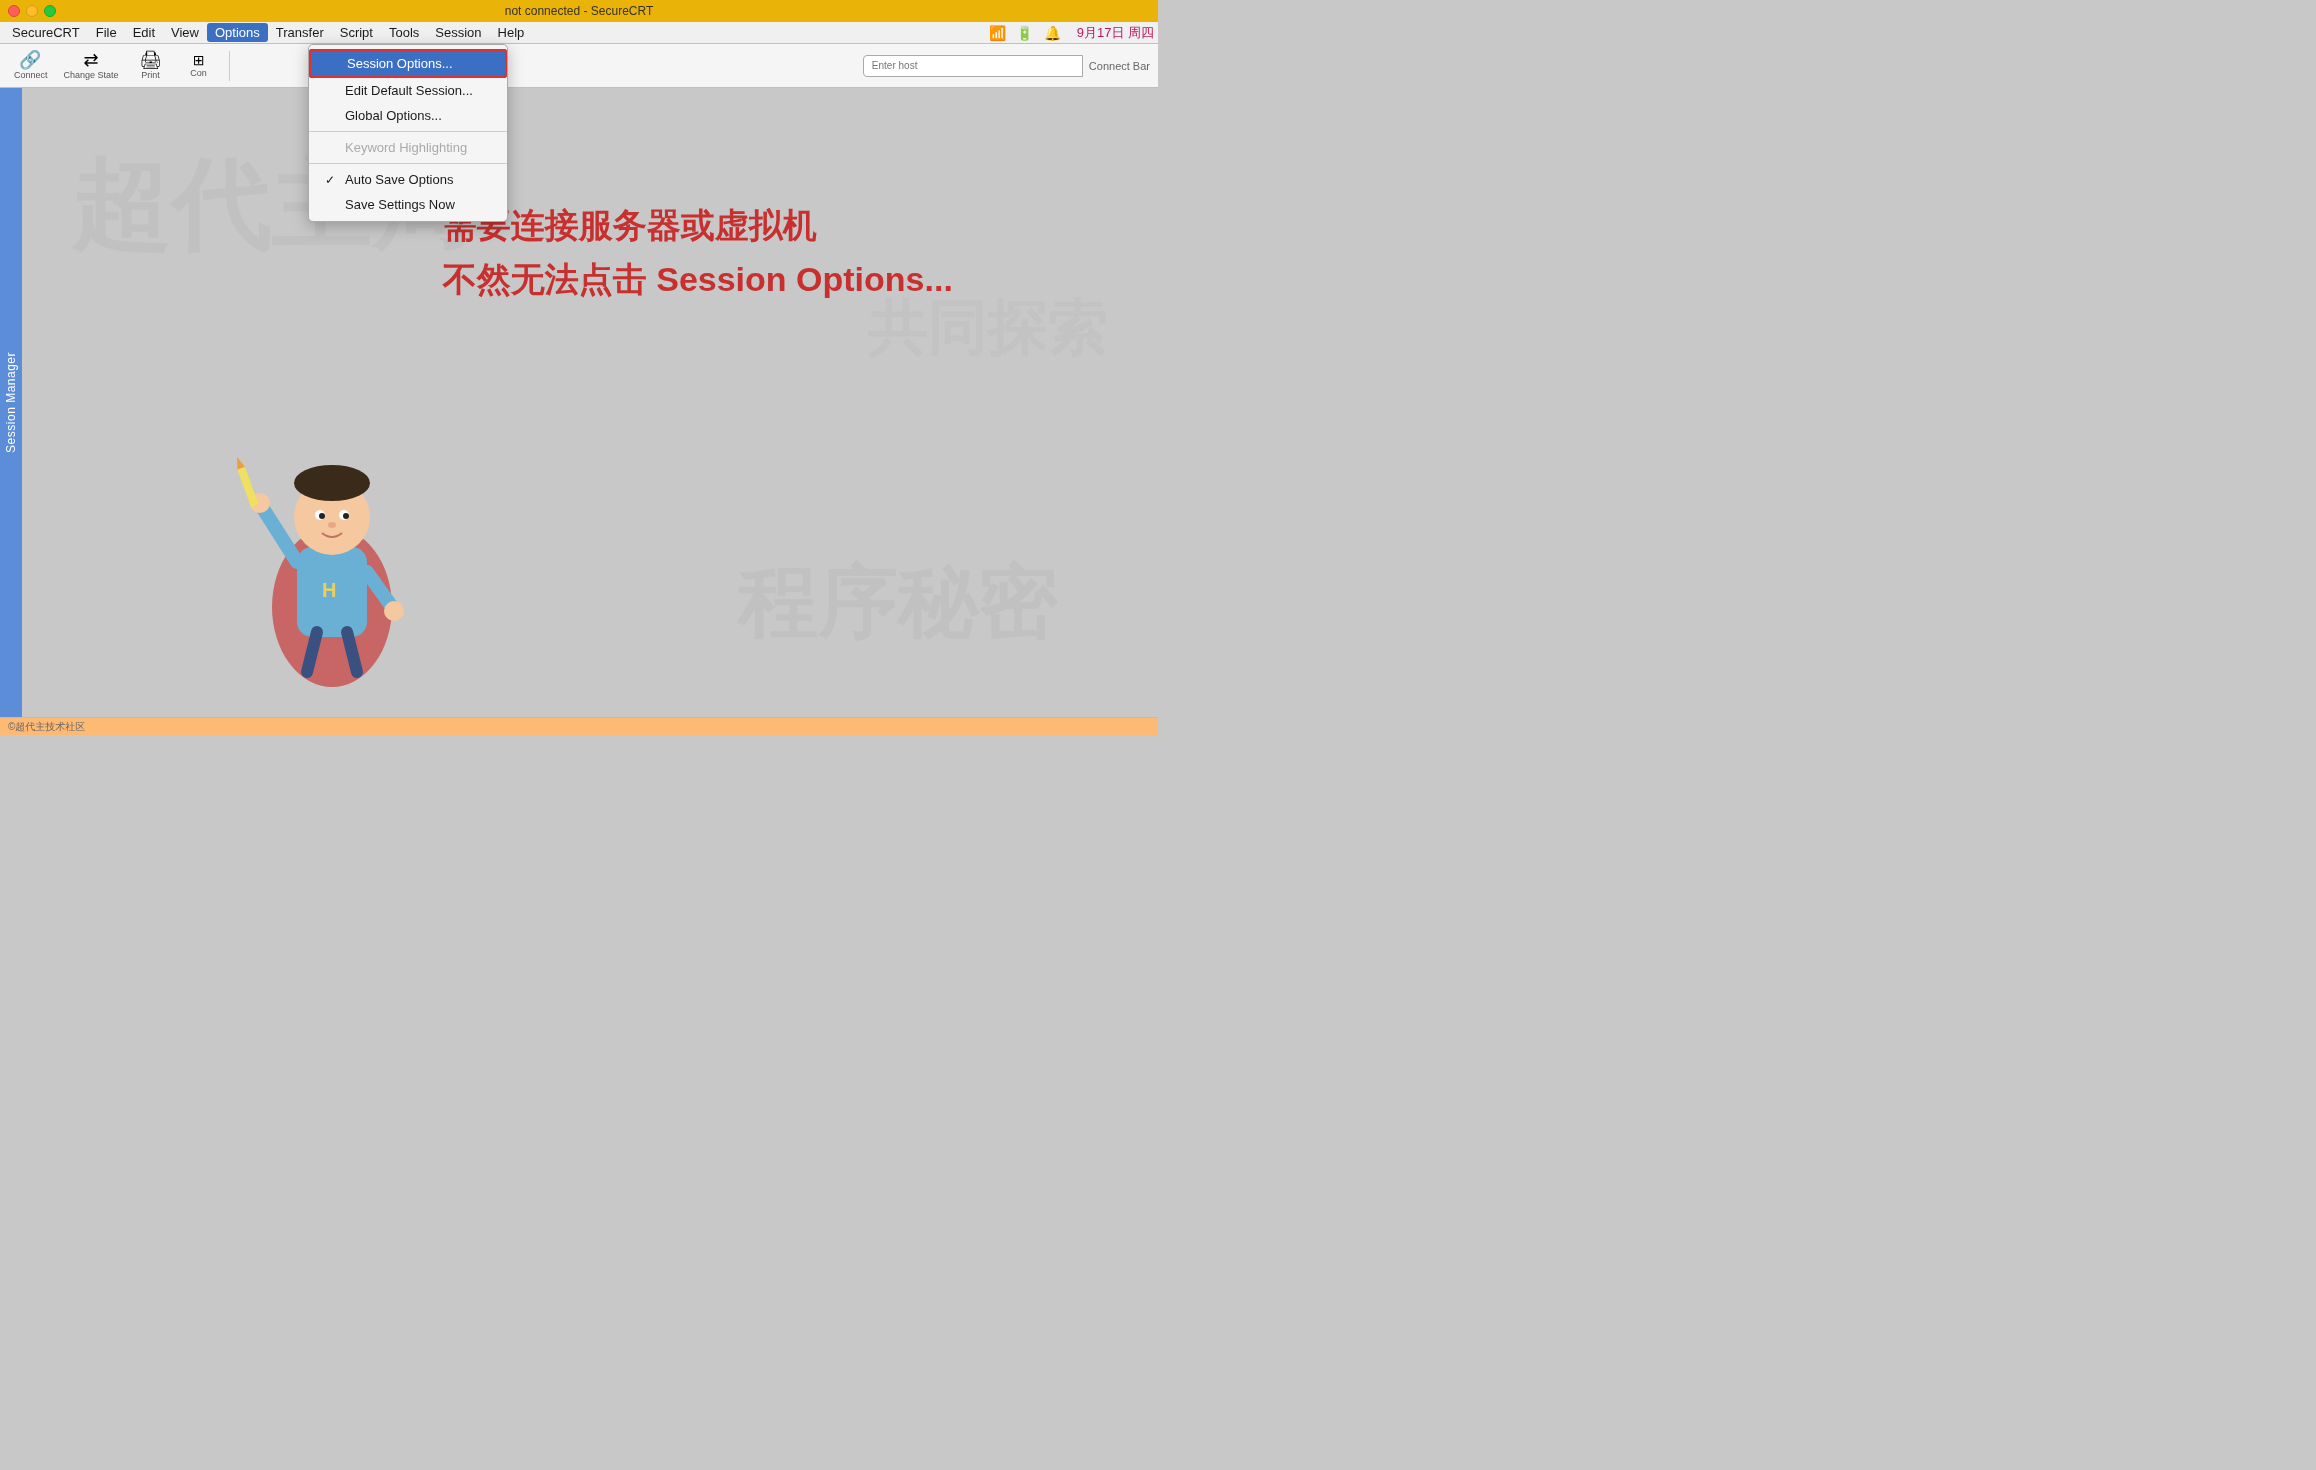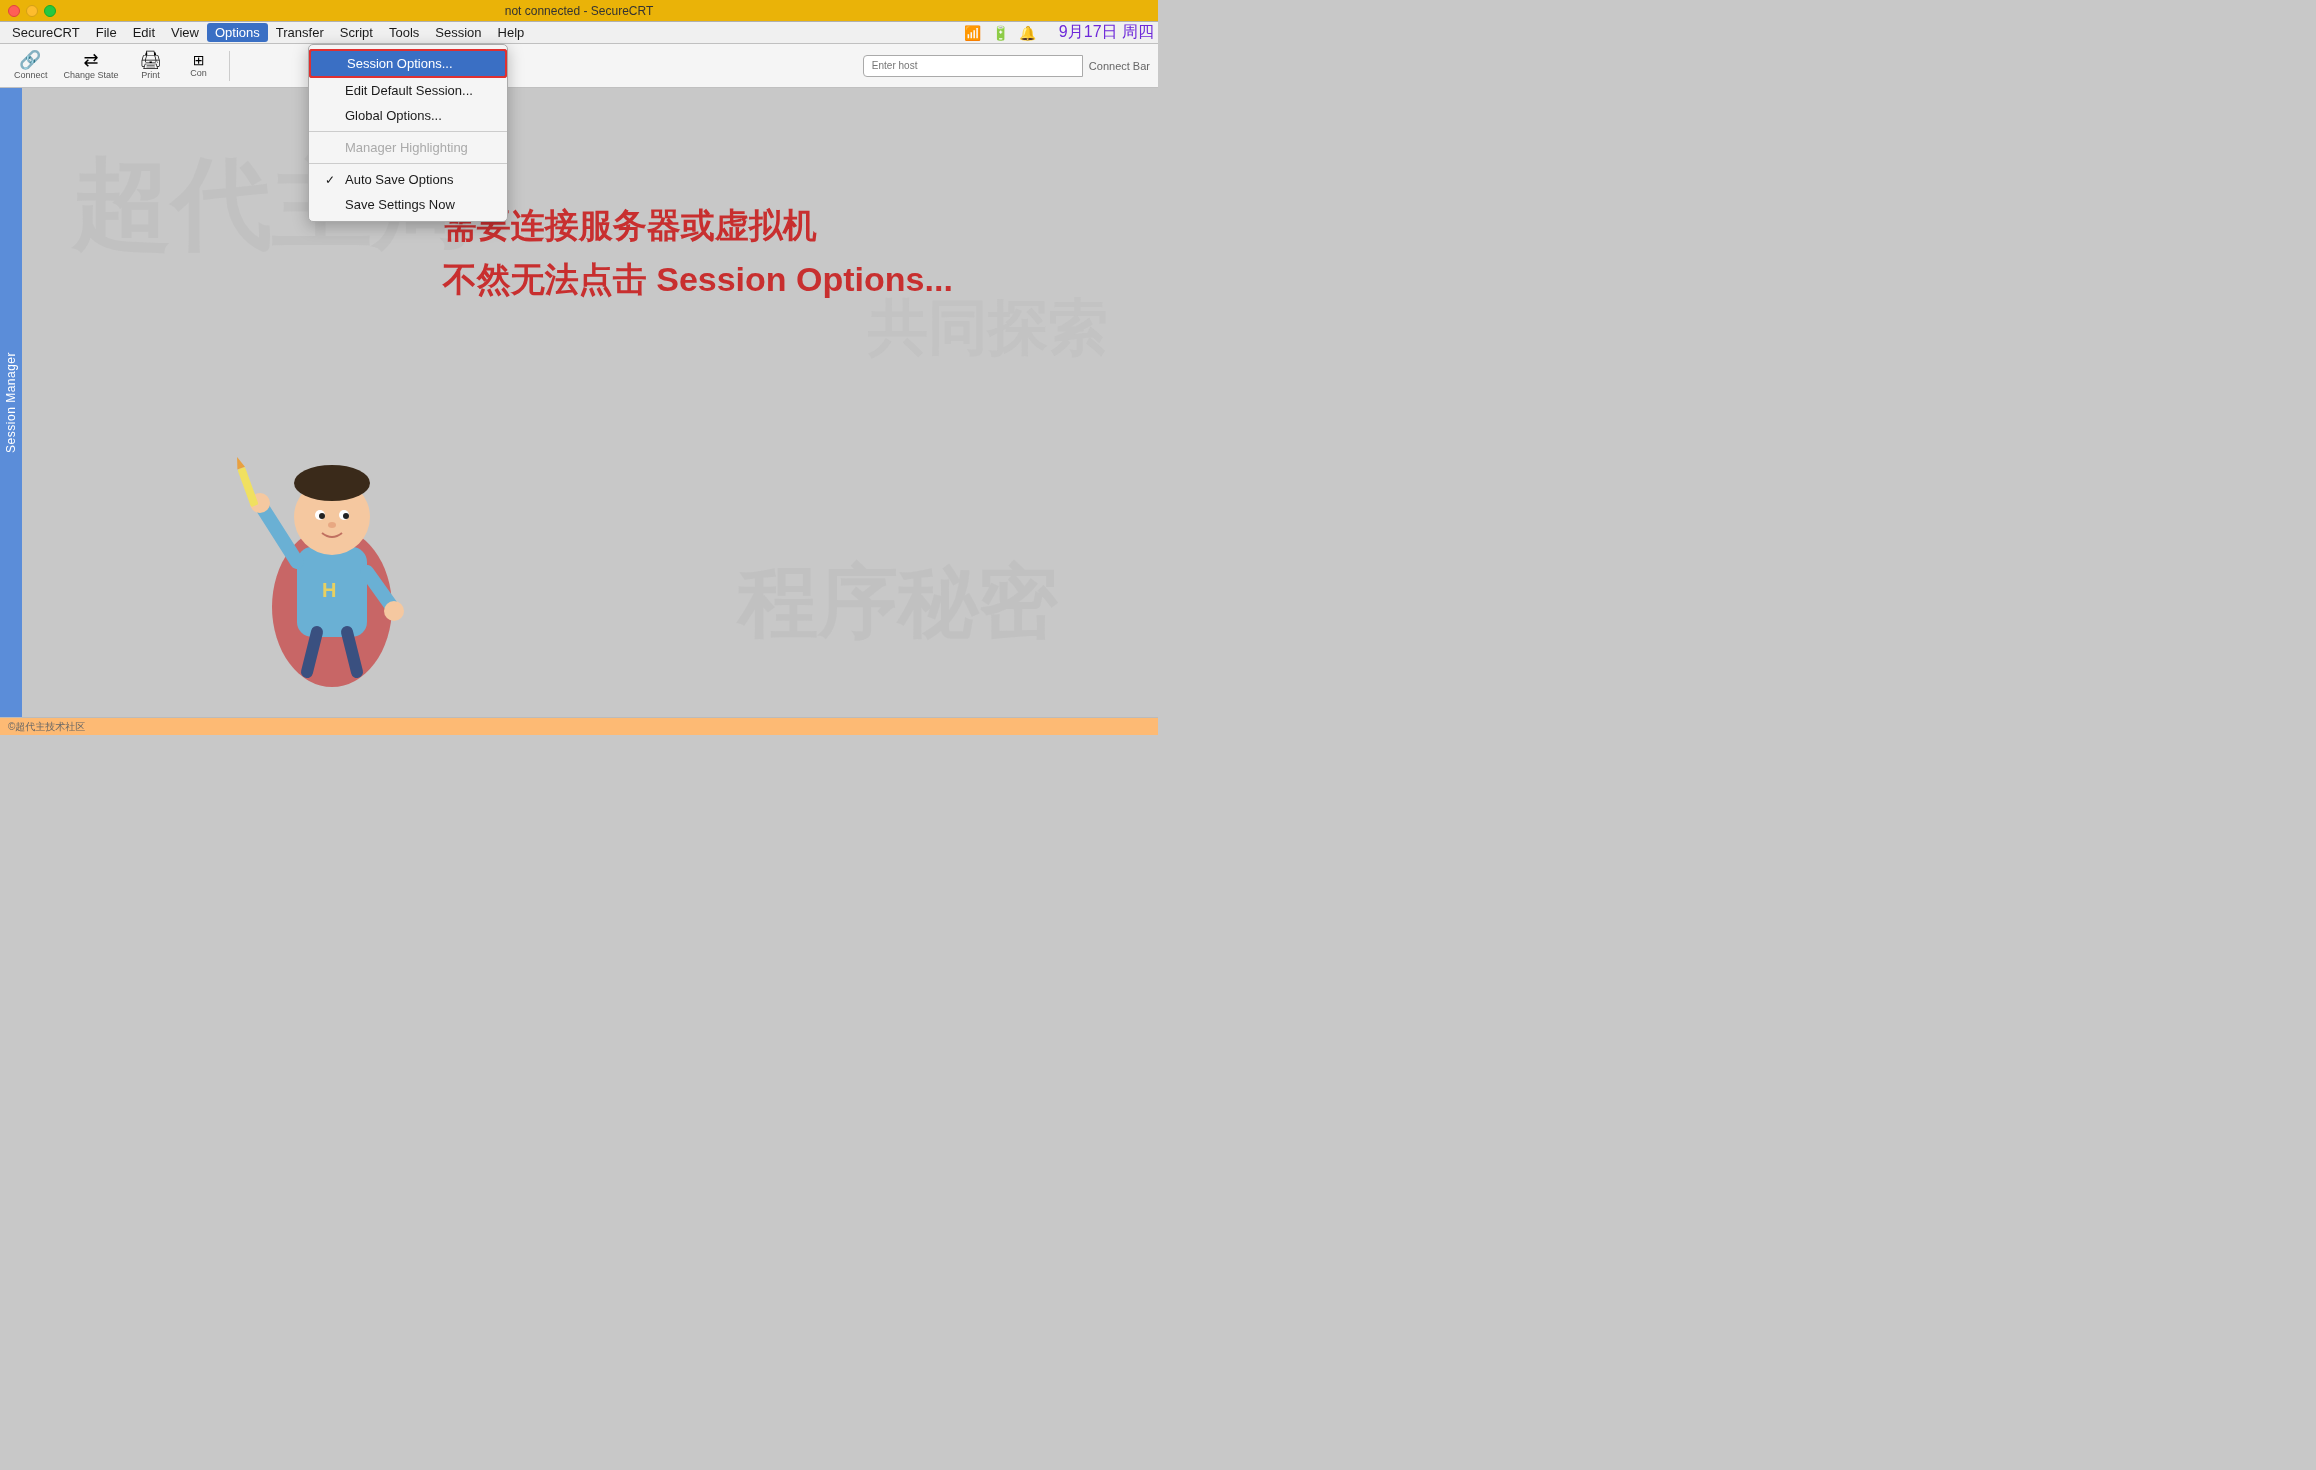--- a/index.html
+++ b/index.html
@@ -248,9 +248,9 @@
       color: #333;
     }
     .clock-text {
-      font-size: 16px;
-      color: #6d28d9;
-      margin-left: 15px;
+      font-size: 13px;
+      color: #be185d;
+      margin-left: 8px;
     }
   </style>
 </head>

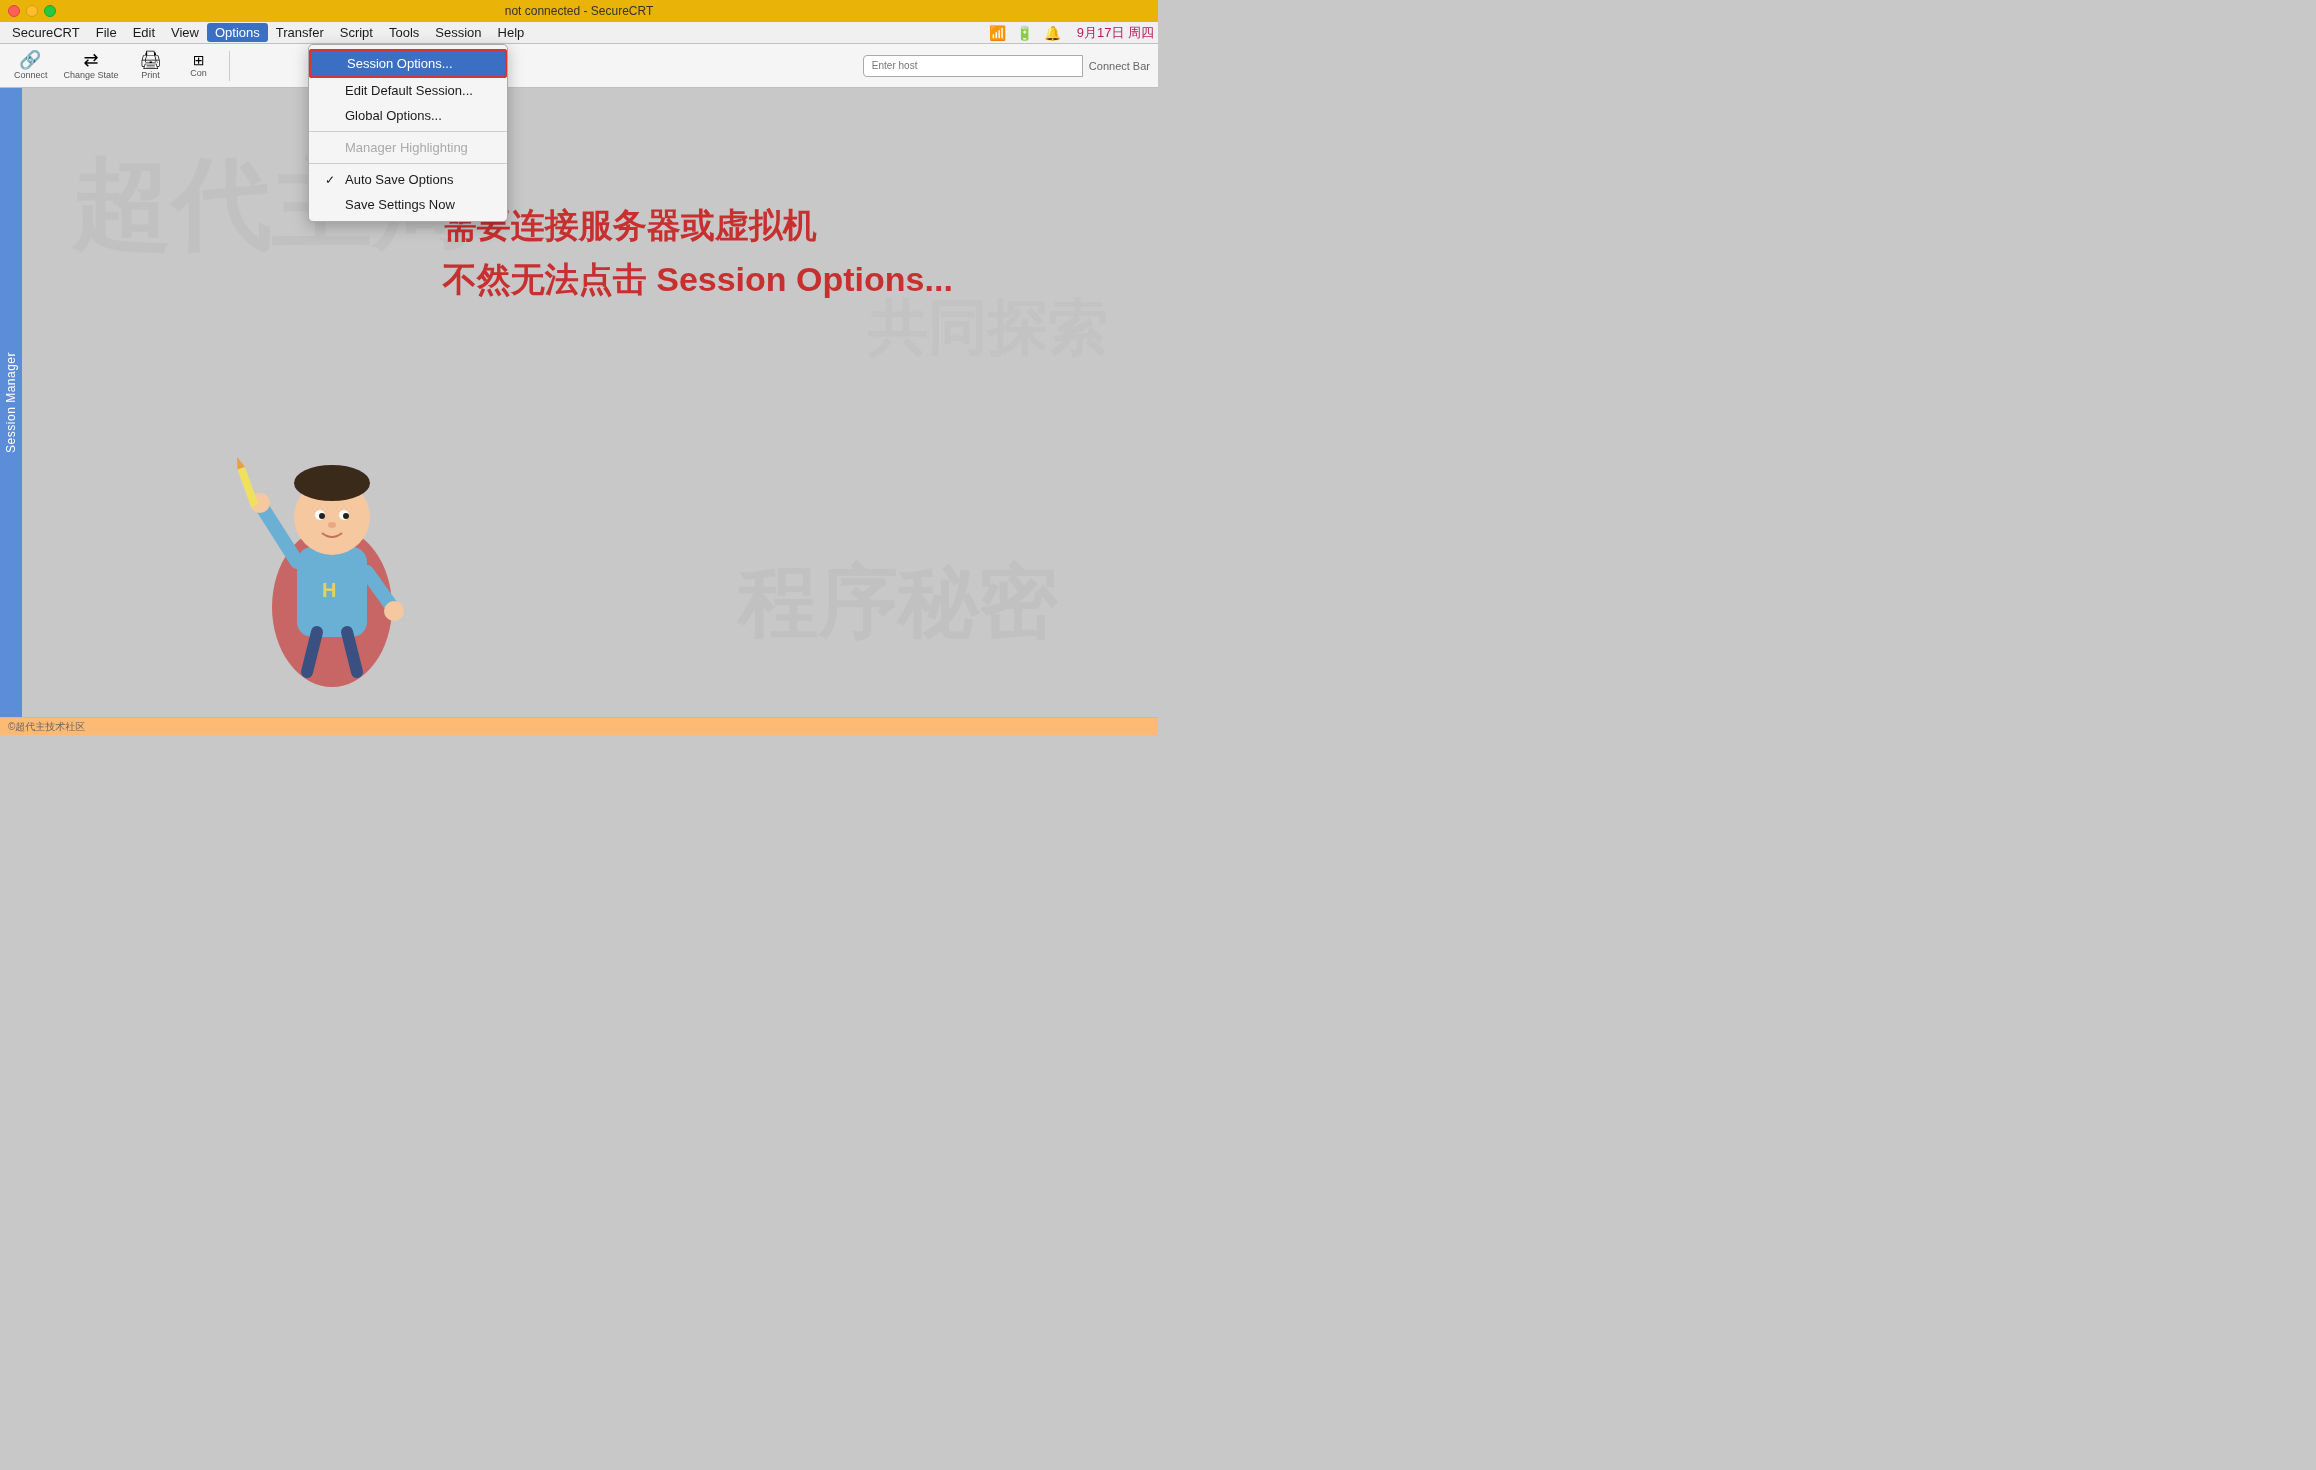--- a/index.html
+++ b/index.html
@@ -388,7 +388,7 @@
   <div class="dropdown-separator"></div>
   <div class="dropdown-item disabled">
     <span class="checkmark"></span>
-    <span>Manager Highlighting</span>
+    <span>Keyword Highlighting</span>
   </div>
   <div class="dropdown-separator"></div>
   <div class="dropdown-item">

